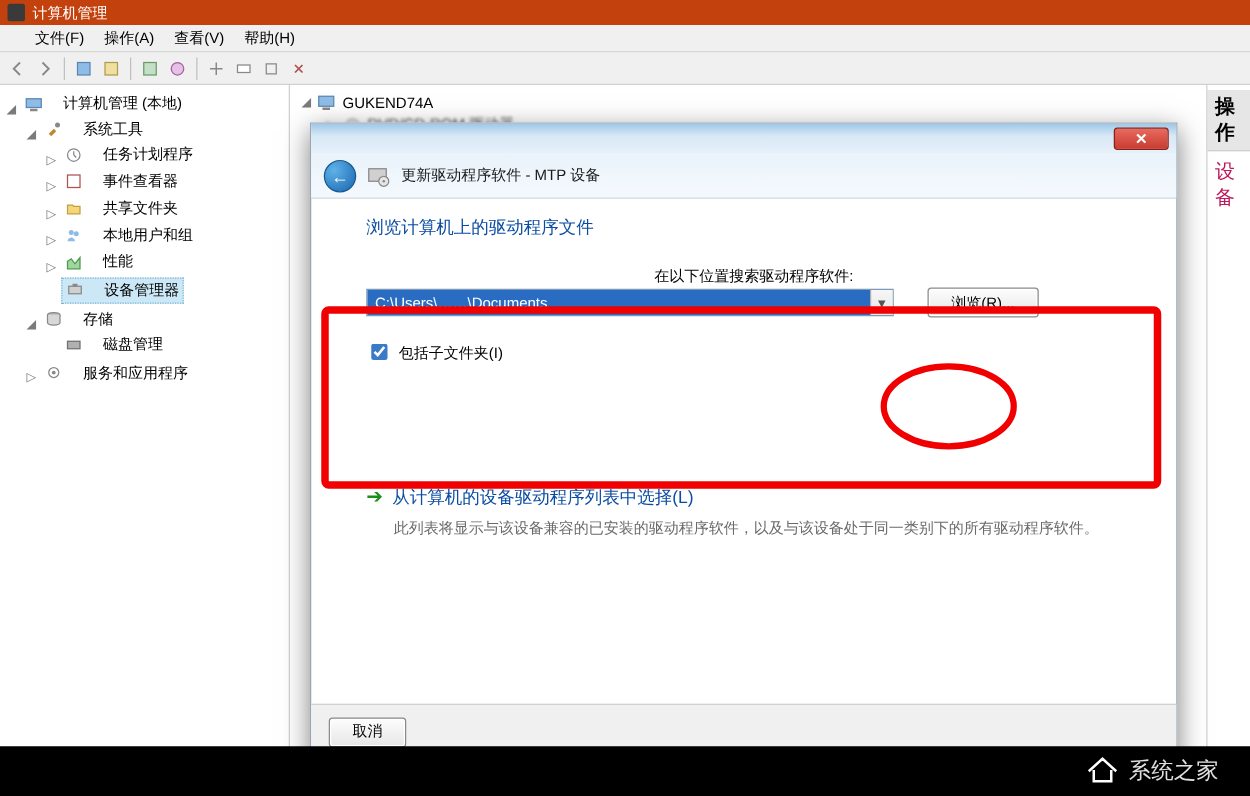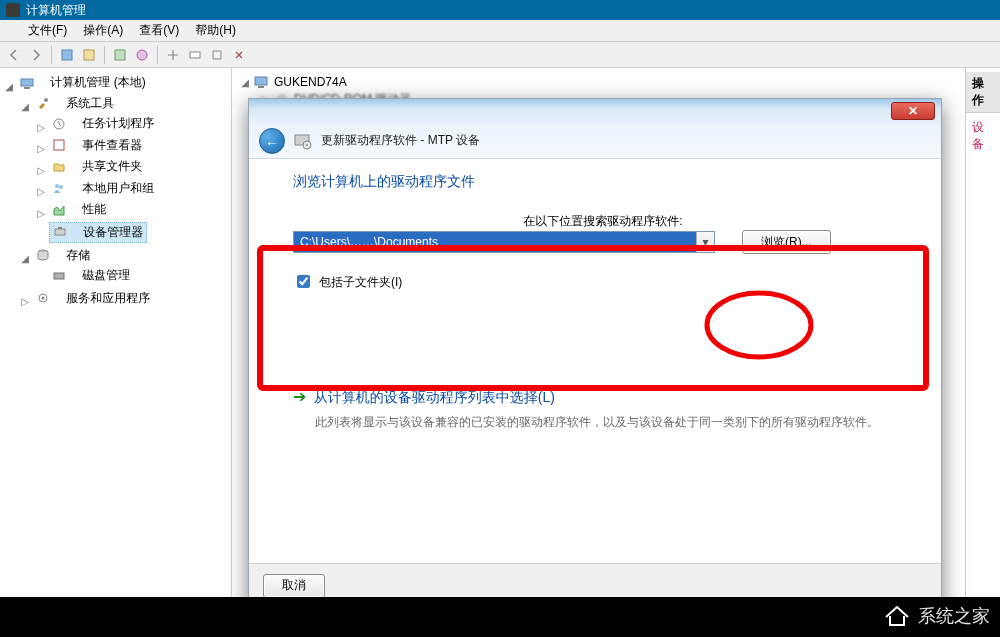--- a/index.html
+++ b/index.html
@@ -14,7 +14,7 @@
 
   
   .titlebar {
-    background: #0369a1;
+    background: #c2410c;
     color: #fff;
     display: flex;
     align-items: center;

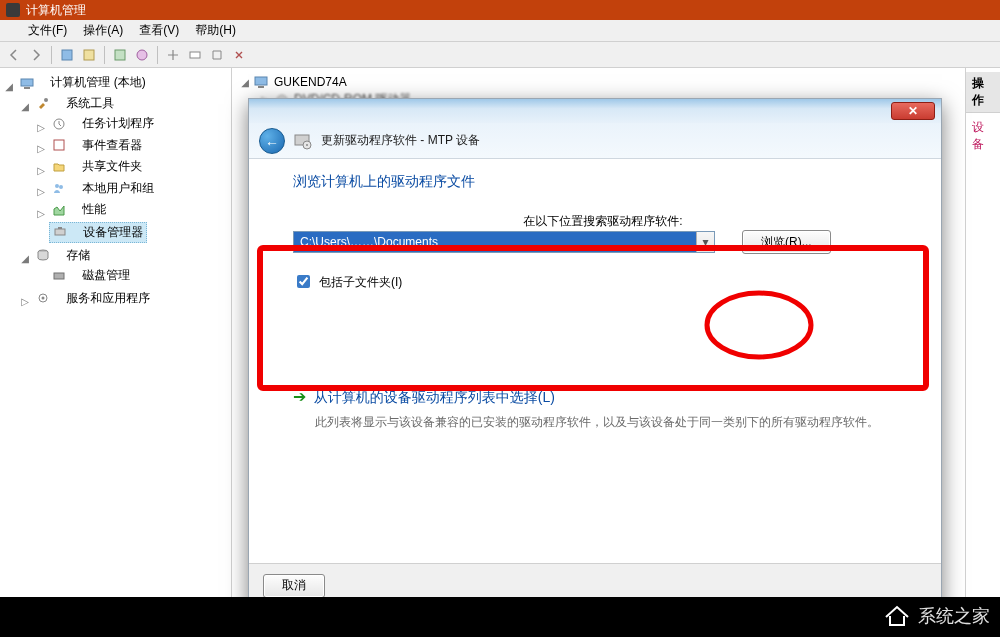--- a/index.html
+++ b/index.html
@@ -106,7 +106,7 @@
   .rightpane {
     width: 34px;
     background: #fff;
-    font-size: 12px;
+    font-size: 16px;
     padding-top: 4px;
   }
   .rightpane .hd { background: #e6e6e6; padding: 3px 6px; border-bottom: 1px solid #d0d0d0; font-weight: bold; }

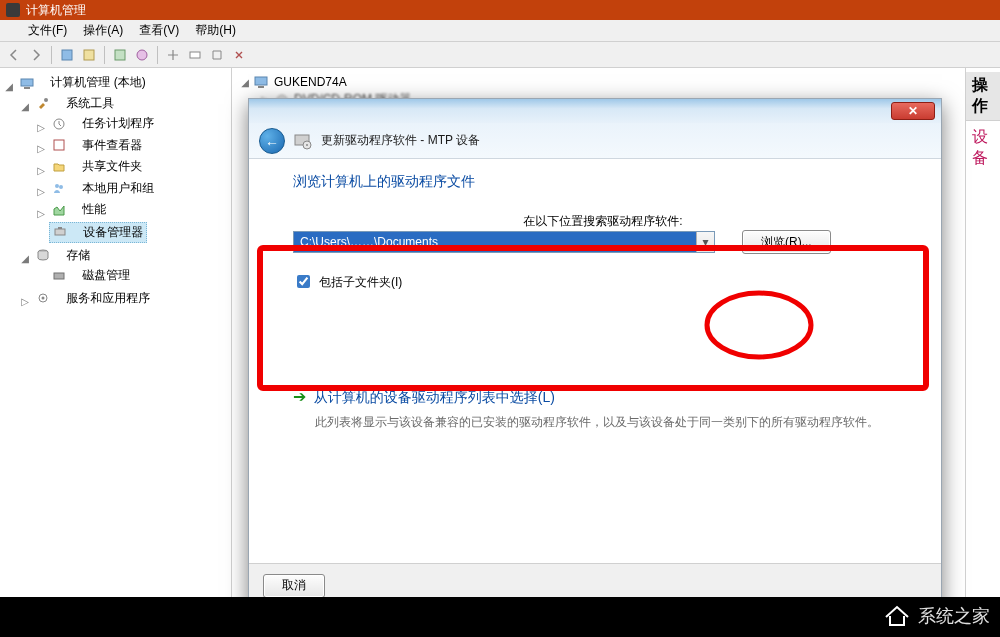--- a/index.html
+++ b/index.html
@@ -253,7 +253,7 @@
   
   .watermark {
     position: absolute;
-    right: 10px;
+    right: 25px;
     bottom: 8px;
     color: rgba(255,255,255,.88);
     font-size: 18px;

